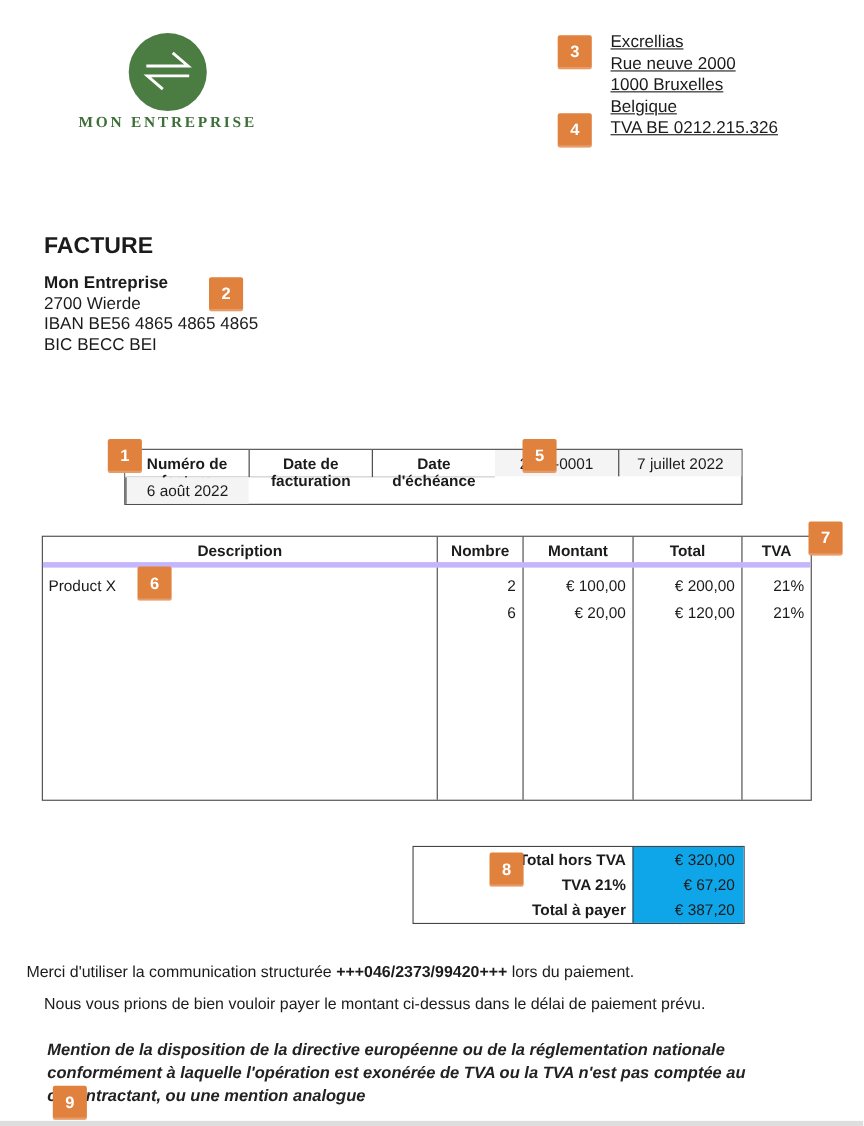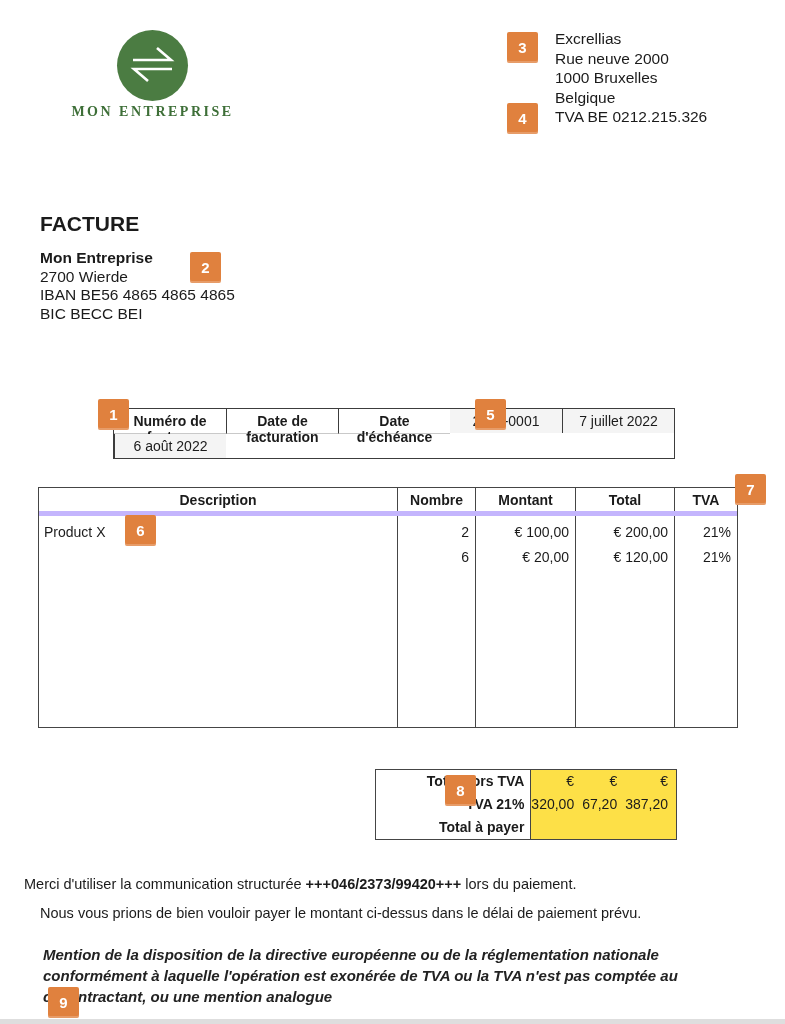--- a/index.html
+++ b/index.html
@@ -43,7 +43,7 @@
   
   .recipient {
     position: absolute; left: 555px; top: 29px;
-    font-size: 15.5px; line-height: 19.5px;
+    font-size: 15.5px; line-height: 19.5px; text-decoration: underline;
   }
   .doc-title {
     position: absolute; left: 40px; top: 212px;

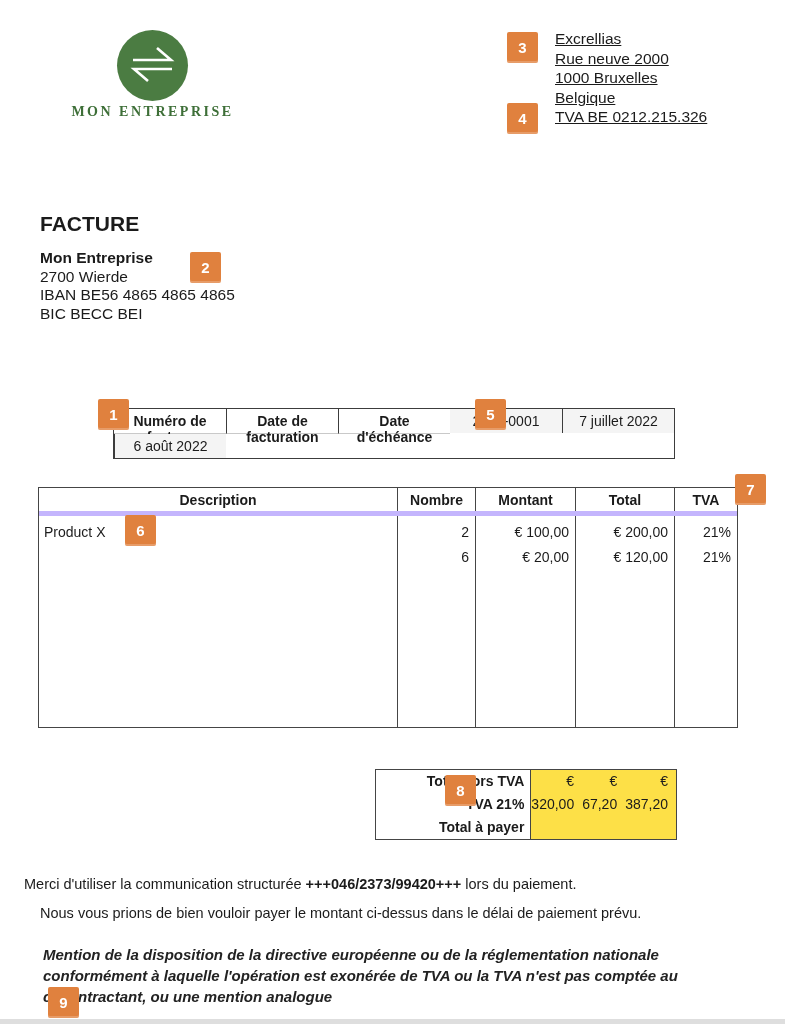--- a/index.html
+++ b/index.html
@@ -94,7 +94,7 @@
     display: flex; font-size: 14px;
   }
   .totals-labels { width: 199px; display: flex; flex-direction: column; }
-  .totals-values { flex: 1; border-left: 1px solid #454545; background: #fde047; display: flex; flex-direction: row; }
+  .totals-values { flex: 1; border-left: 1px solid #454545; background: #0ea5e9; display: flex; flex-direction: column; }
   .totals-box .t-row { height: 23px; line-height: 23px; text-align: right; }
   .totals-labels .t-row { font-weight: bold; padding-right: 6px; }
   .totals-values .t-row { padding-right: 8px; }

